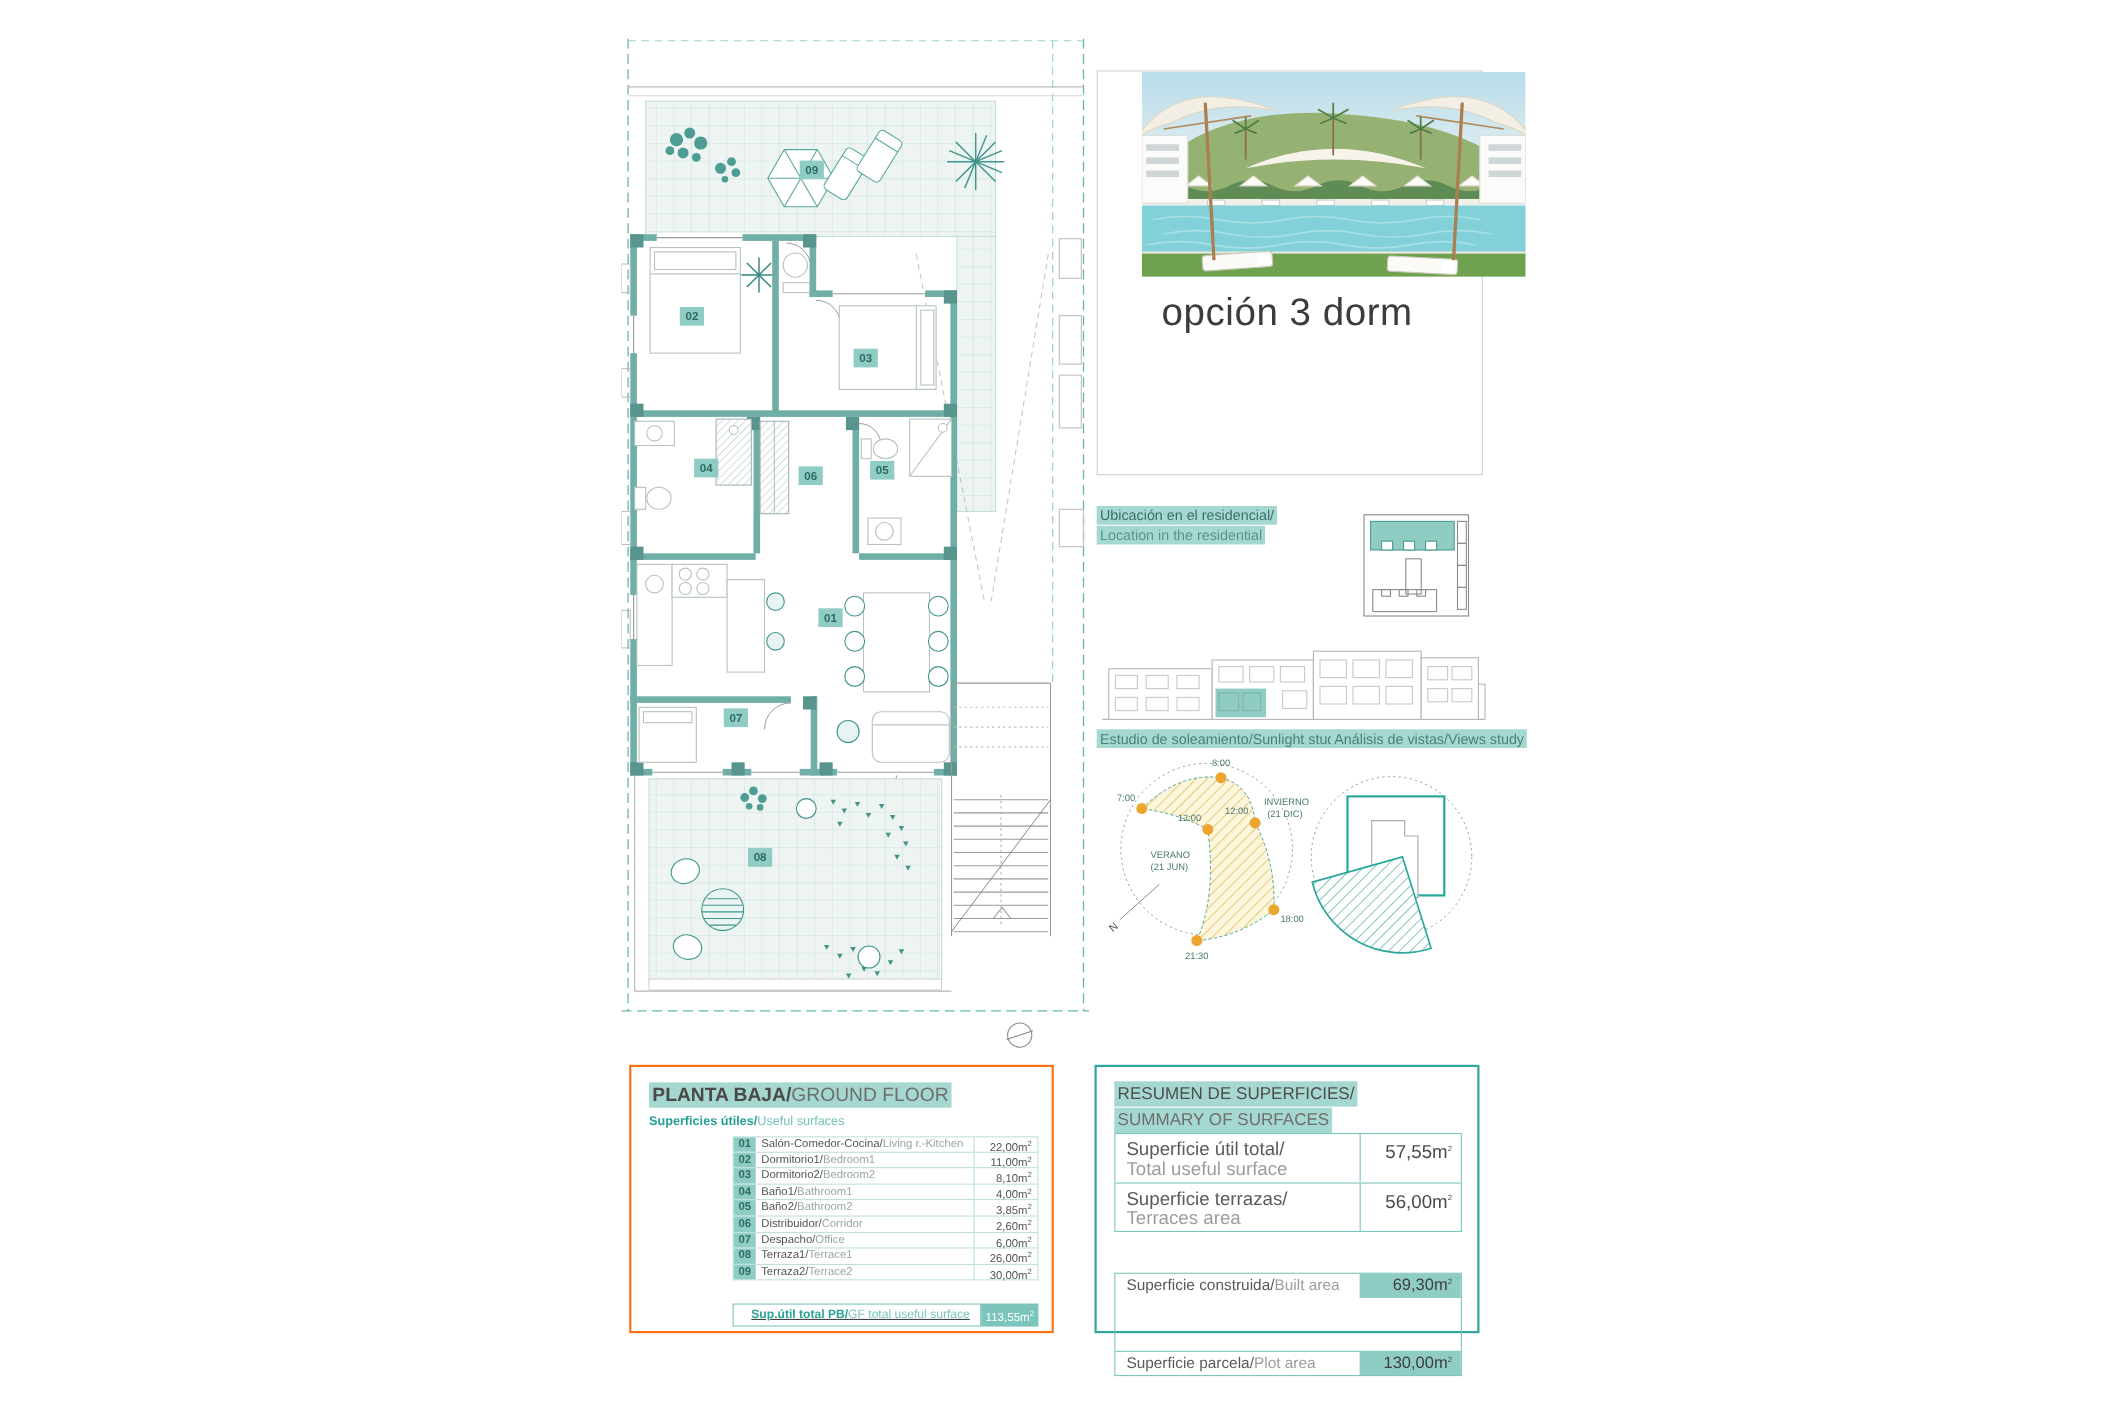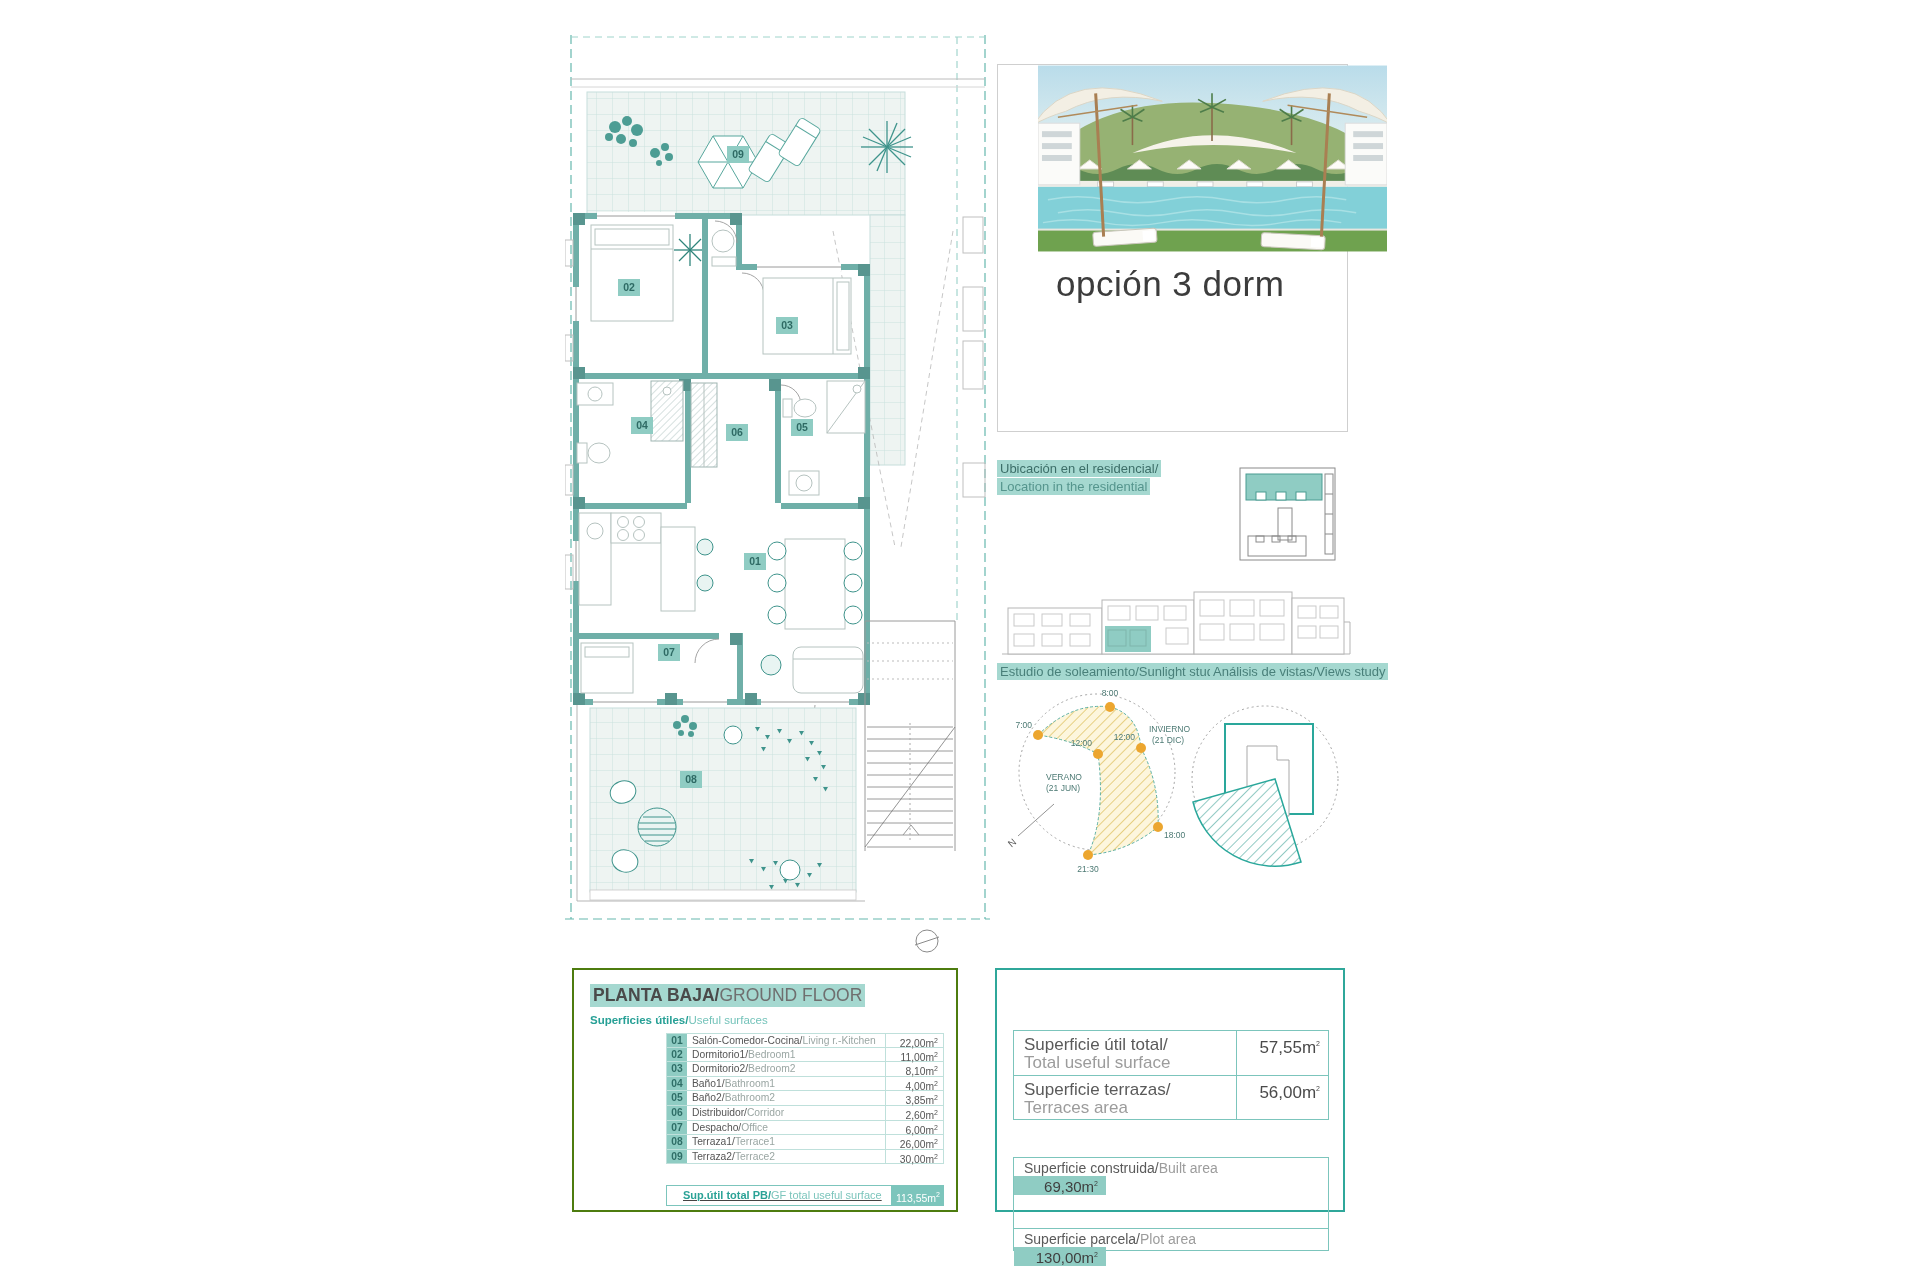--- a/index.html
+++ b/index.html
@@ -28,7 +28,7 @@
   .views-svg { left:1185px; top:684px; }
 
   
-  .gf-box { left:572px; top:968px; width:386px; height:244px; border:2px solid #4d7c0f; }
+  .gf-box { left:572px; top:968px; width:386px; height:244px; border:2px solid #f97316; }
   .gf-title { margin:14px 0 0 16px; font-size:17.5px; display:inline-block; }
   .gf-title .es { font-weight:bold; color:#4a4a4a; }
   .gf-title .en { color:#6f6f6f; }

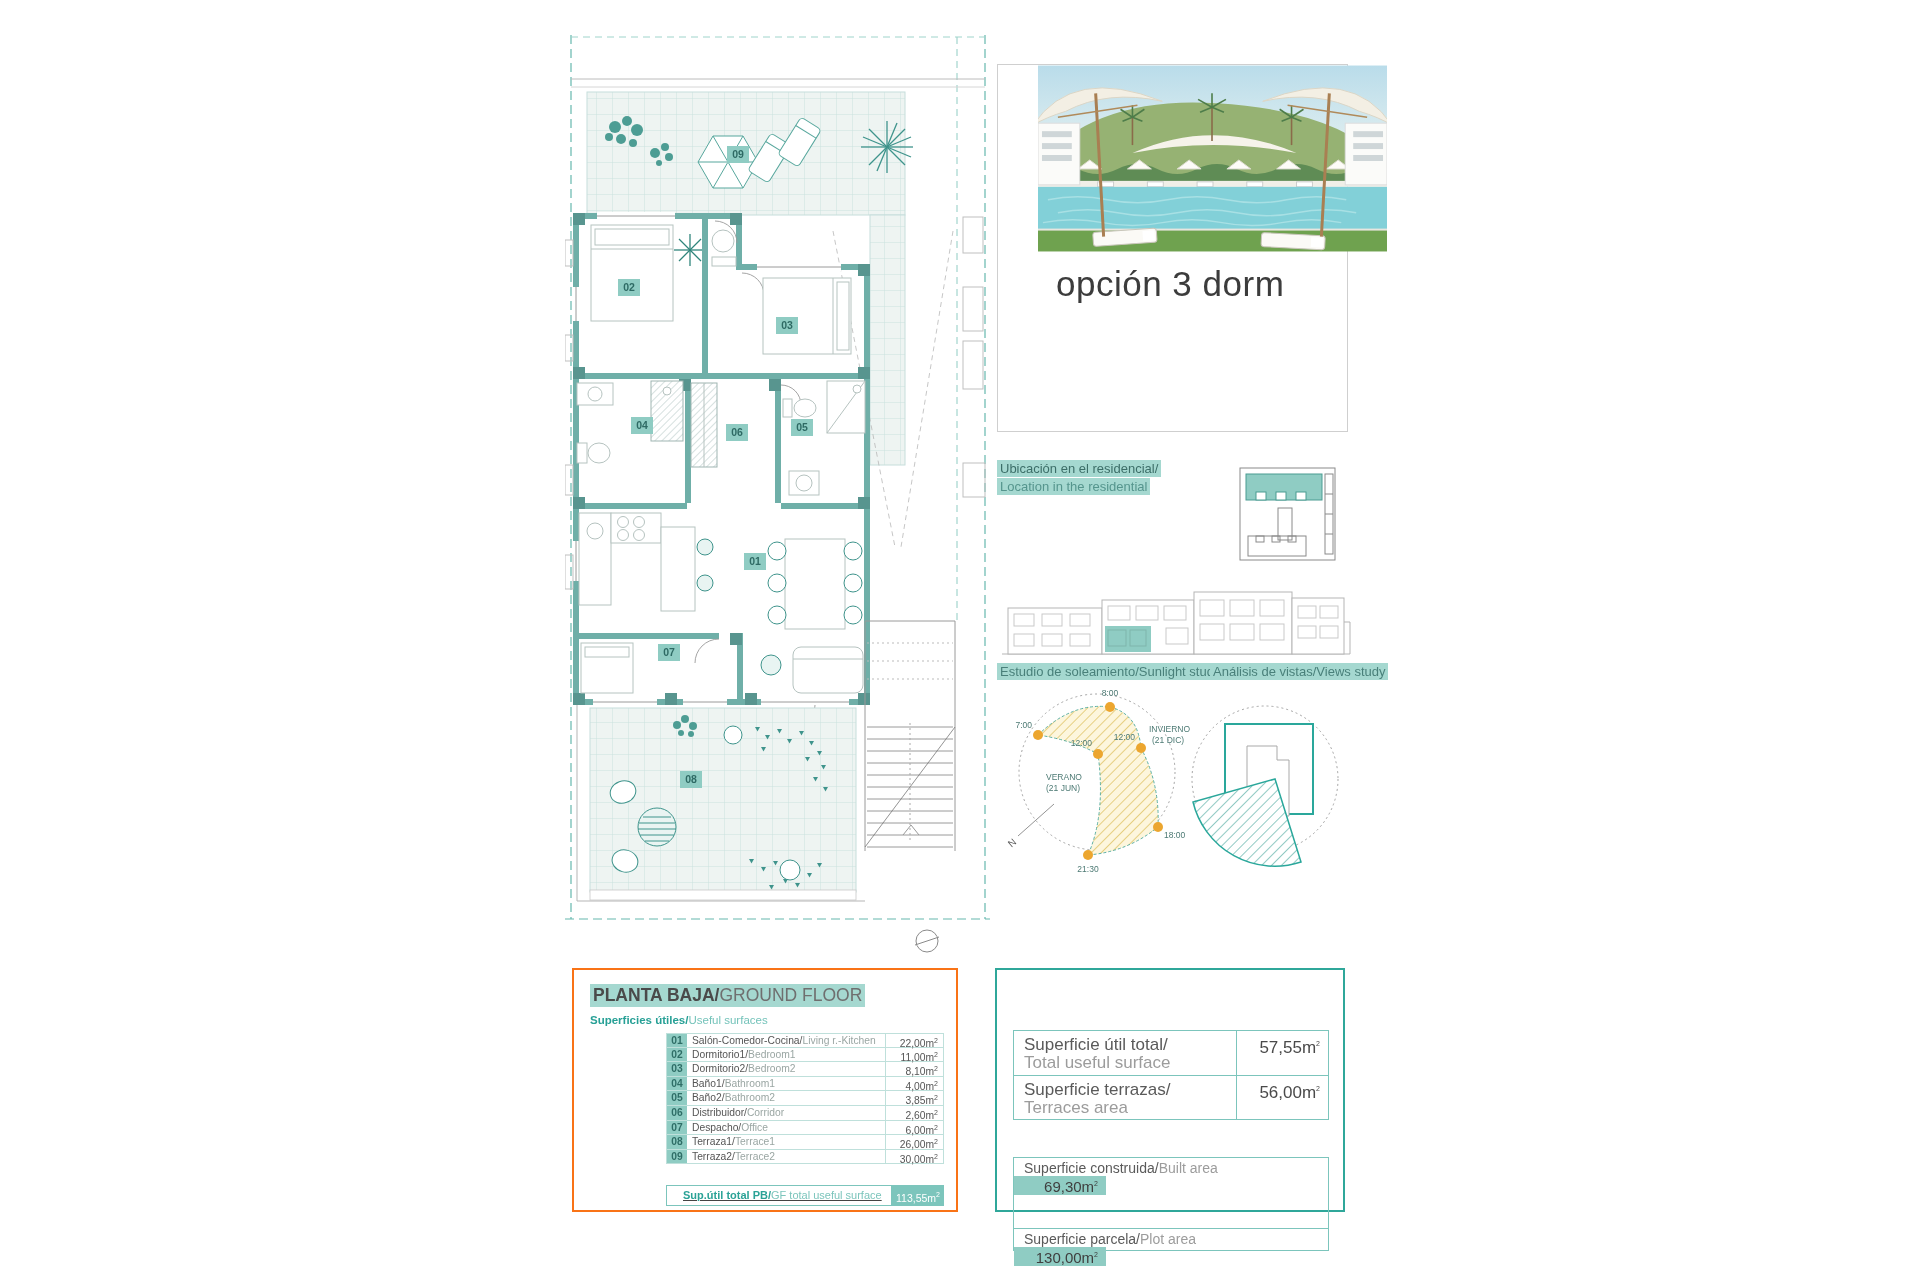--- a/index.html
+++ b/index.html
@@ -680,6 +680,10 @@
 </div>
 
 <div class="abs sum-box">
+  <div class="sum-title">
+    <span class="hl l1">RESUMEN DE SUPERFICIES/</span><br>
+    <span class="hl l2">SUMMARY OF SURFACES</span>
+  </div>
   <div class="sum-t1">
     <div class="row">
       <div class="lbl"><span class="es">Superficie útil total/</span><br><span class="en">Total useful surface</span></div>

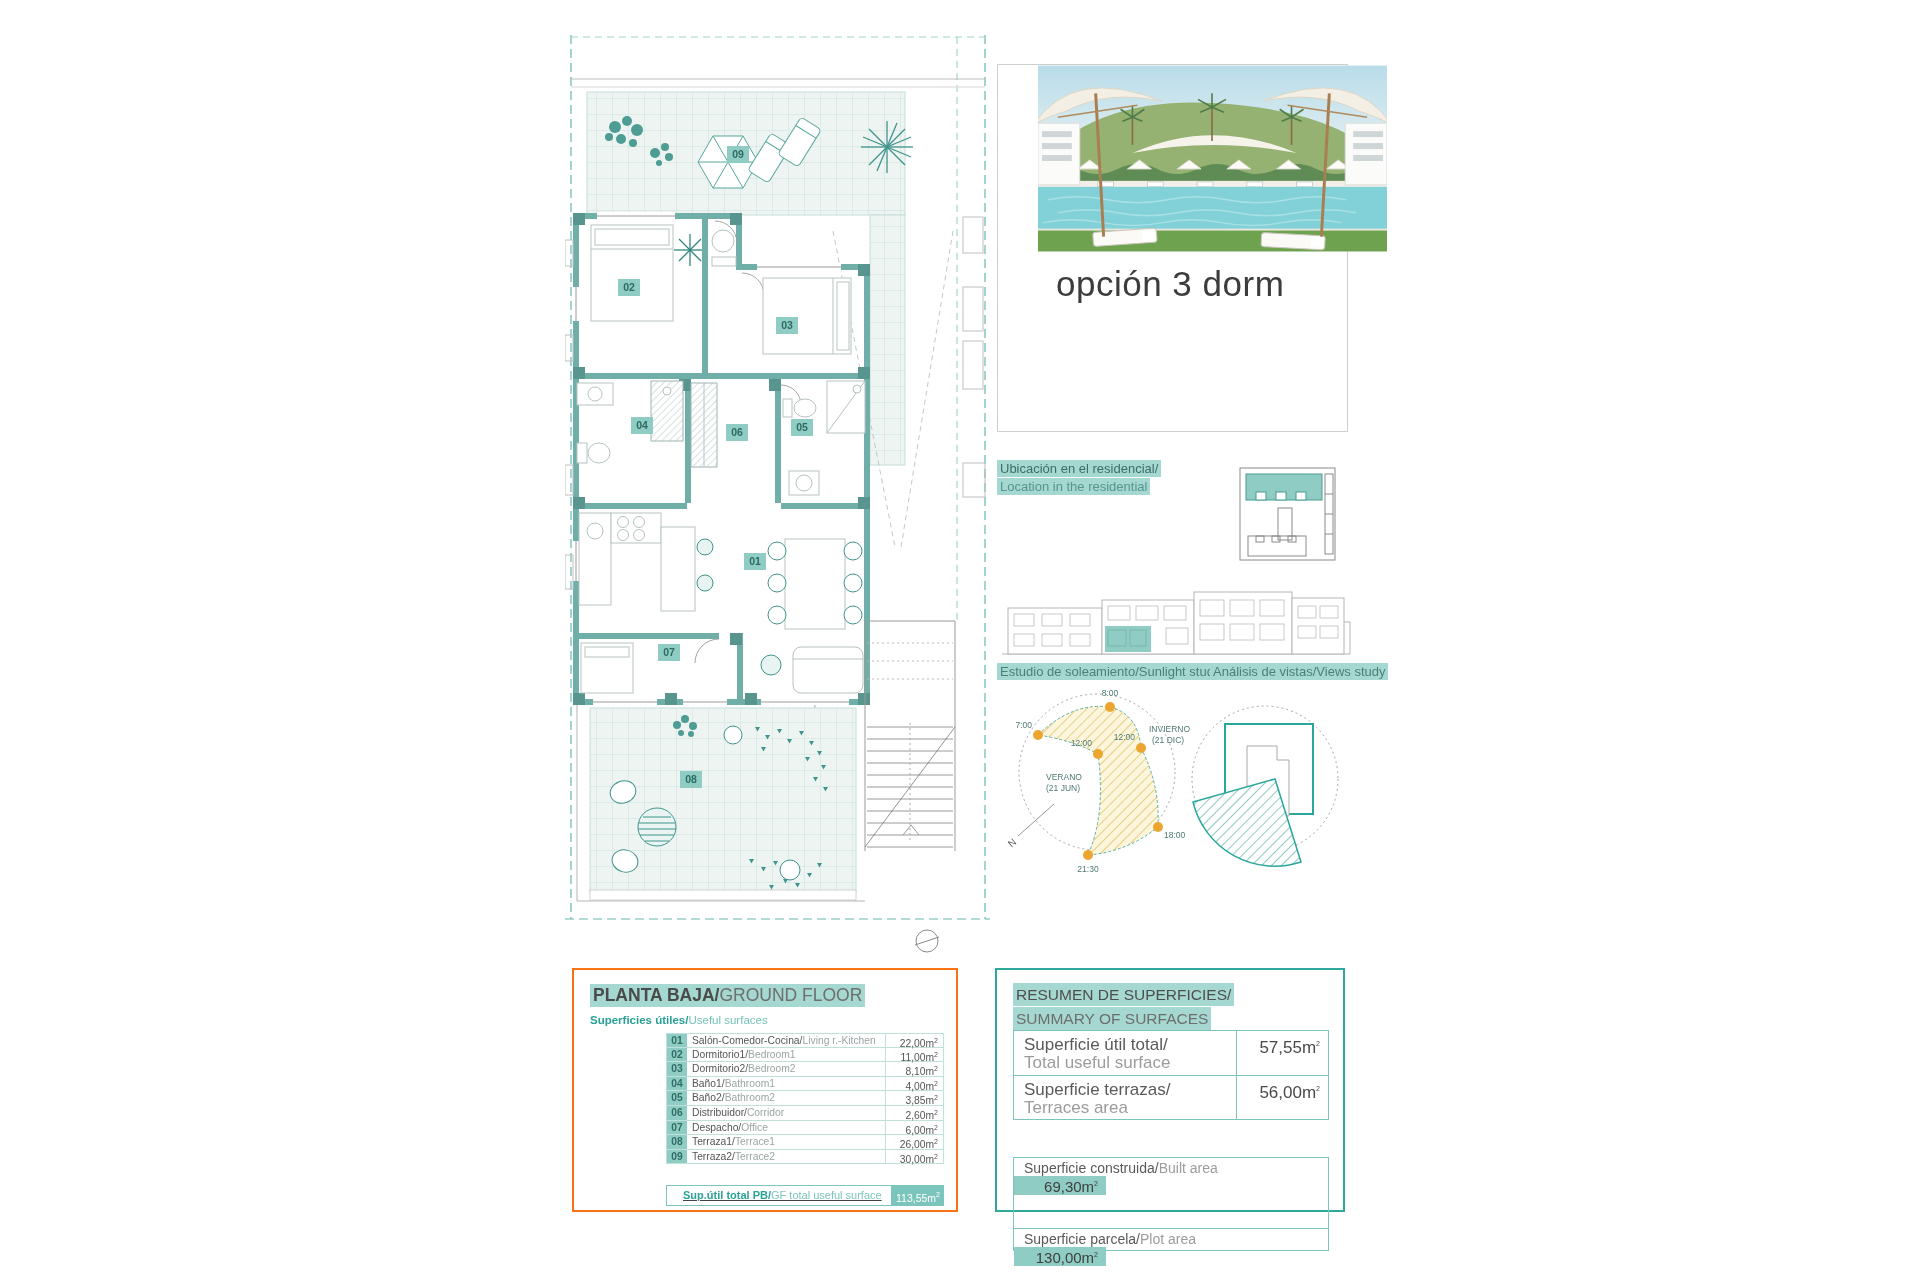--- a/index.html
+++ b/index.html
@@ -64,7 +64,7 @@
   .sum-t1 .lbl .en { color:#9c9c9c; }
   .sum-t1 .val { width:92px; border-left:1.5px solid #7cc5bc; text-align:right; padding:7px 8px 0 0; font-size:17px; color:#4a4a4a; }
   .sum-t2 { position:absolute; left:16px; top:187px; width:316px; border:1.5px solid #7cc5bc; }
-  .sum-t2 .row { display:flex; height:22px;flex-direction:column; }
+  .sum-t2 .row { display:flex; height:22px; }
   .sum-t2 .row + .row { border-top:1.5px solid #7cc5bc;margin-top:48px; }
   .sum-t2 .lbl { flex:1; padding:2px 0 0 10px; font-size:14px; white-space:nowrap; }
   .sum-t2 .lbl .es { color:#5a5a5a; }

